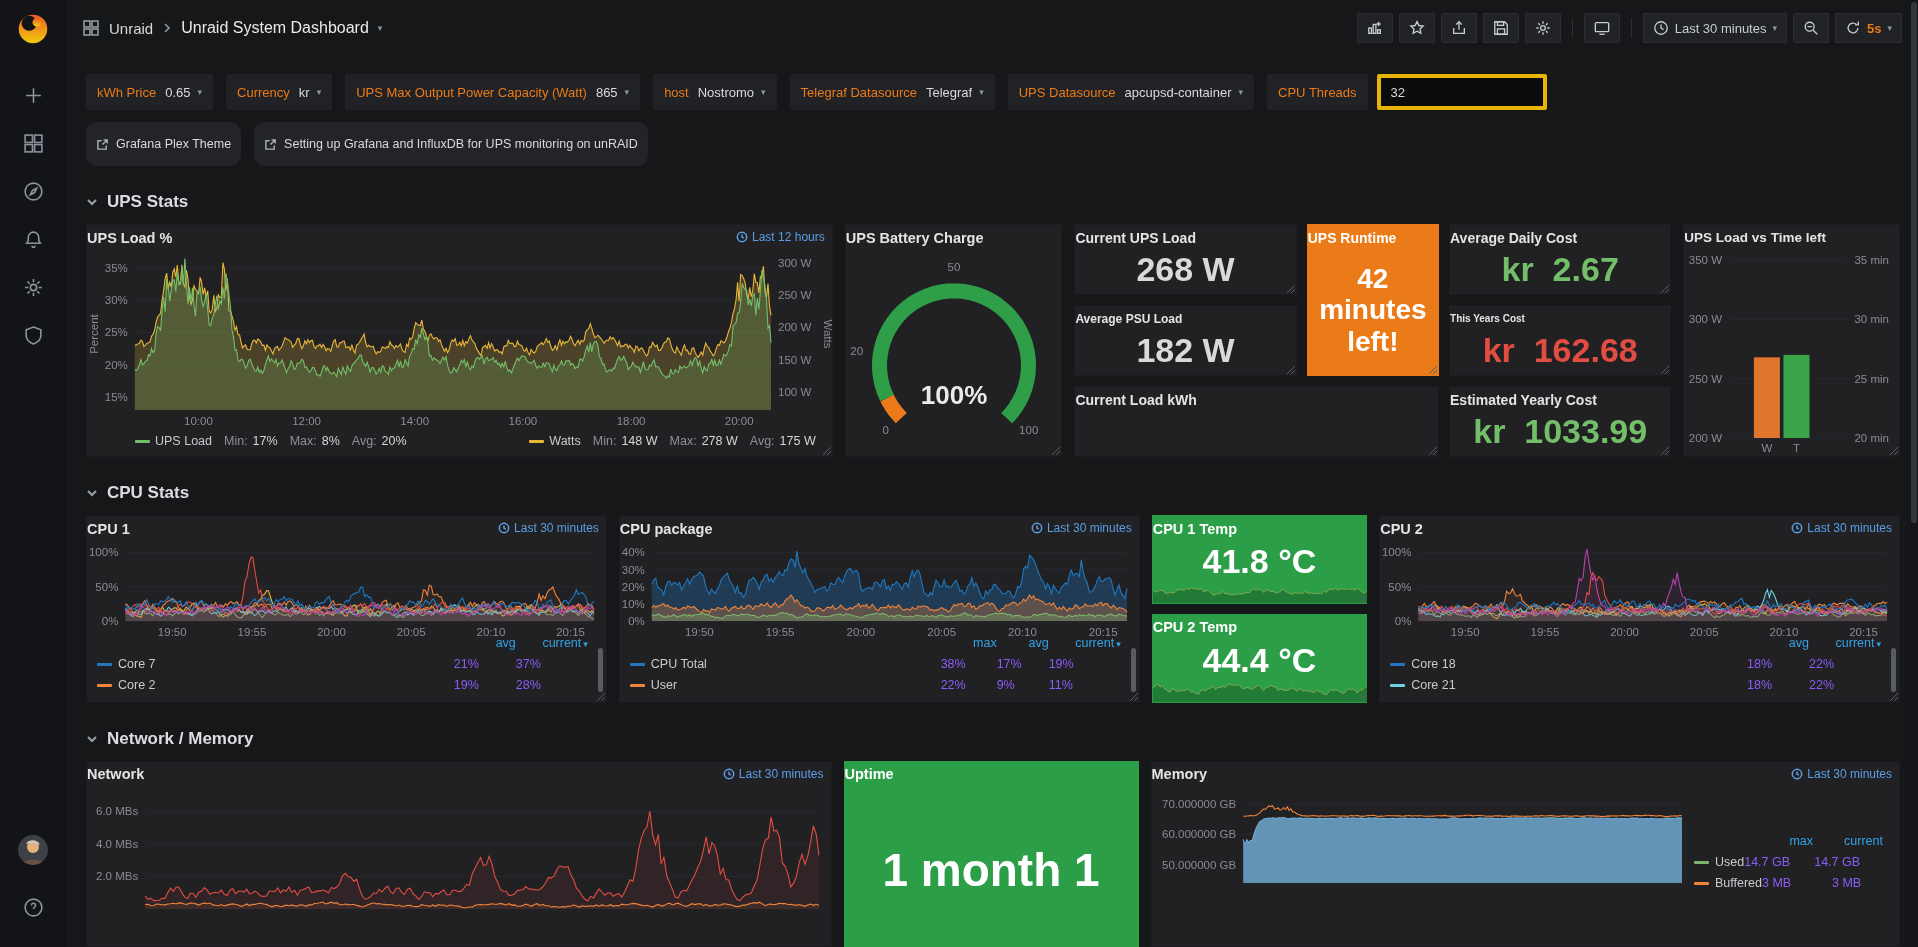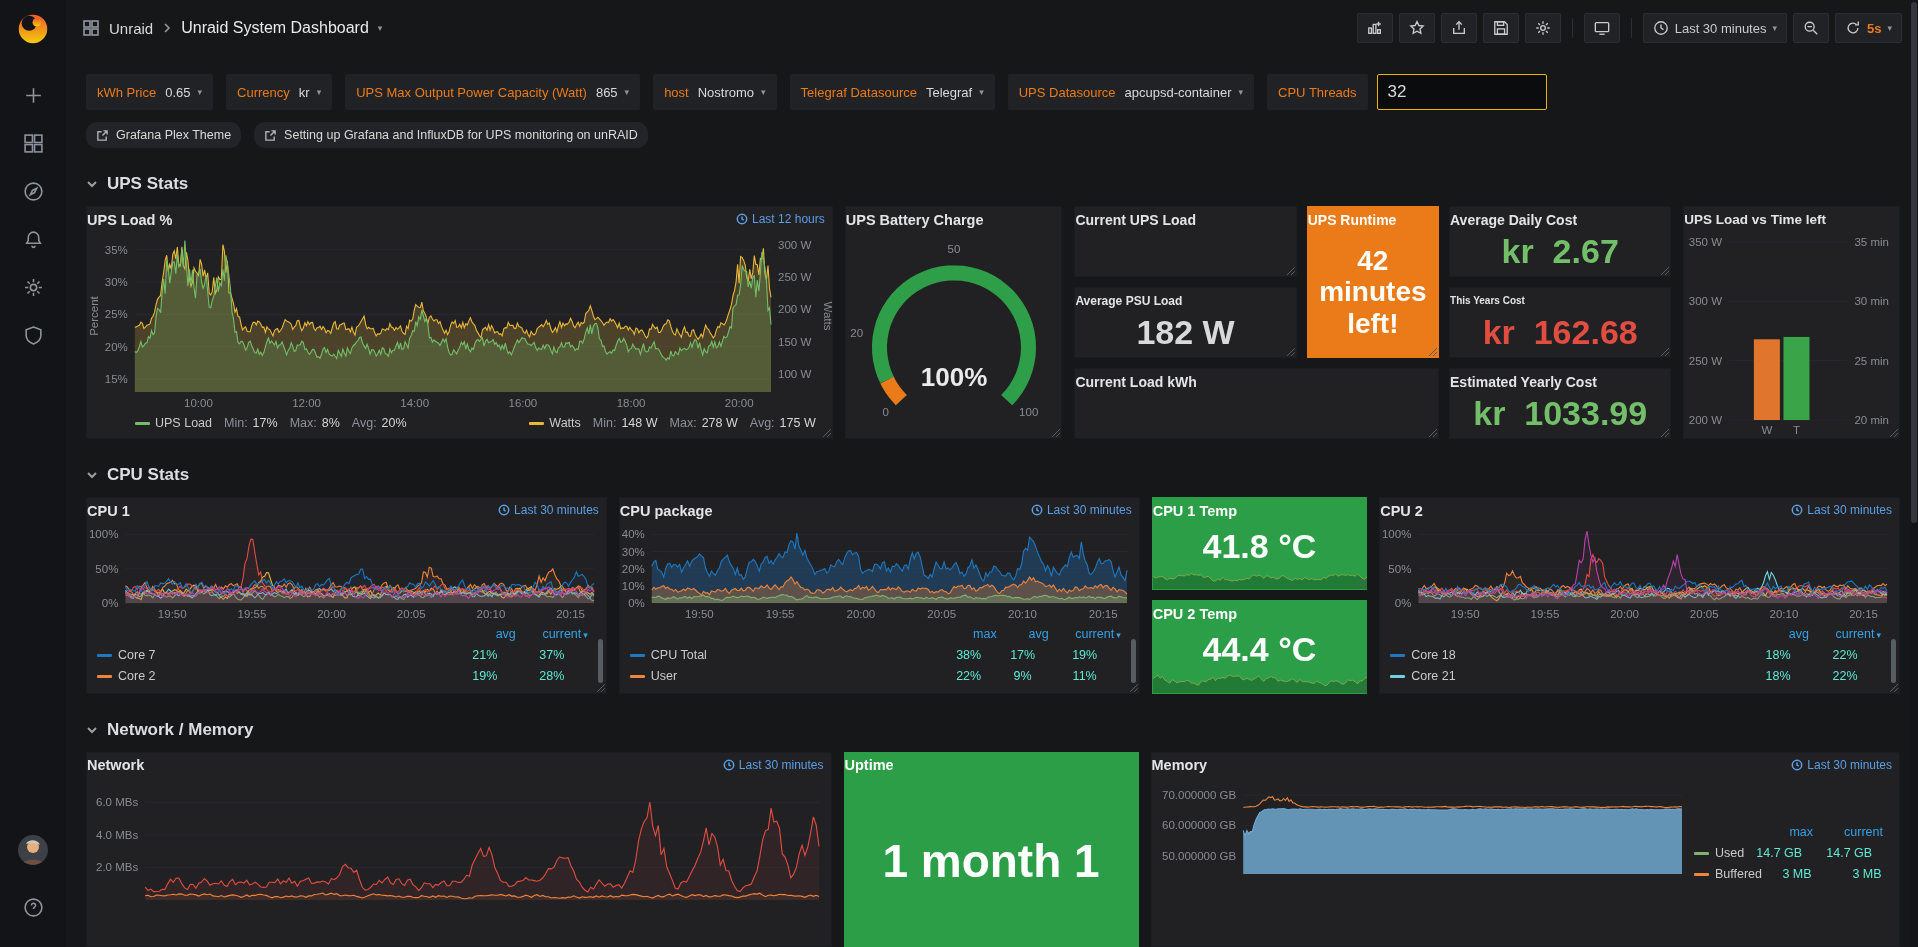--- a/index.html
+++ b/index.html
@@ -30,7 +30,7 @@
 .var{display:flex;align-items:center;height:36px;background:#202226;border-radius:2px;padding:0 11px;gap:9px;cursor:pointer}
 .var-label{color:#eb7b18;font-size:13px;white-space:nowrap}
 .var-value{color:#d8d9da;font-size:13px;display:flex;align-items:center;gap:7px;white-space:nowrap}
-.var-input{width:170px;height:36px;background:#0b0c0e;border:1px solid #eab308;border-radius:2px;color:#d8d9da;font-size:17px;padding:0 10px;font-family:"Liberation Sans",sans-serif}
+.var-input{width:170px;height:36px;background:#0b0c0e;border:4px solid #eab308;border-radius:2px;color:#d8d9da;font-size:13px;padding:0 10px;font-family:"Liberation Sans",sans-serif}
 .links-row{display:flex;gap:13px;margin:12px 18px 0 20px}
 .dash-link{display:flex;align-items:center;gap:7px;height:26px;padding:0 10px;background:#232429;border-radius:11px;color:#d8d9da;font-size:12.5px;cursor:pointer}
 .dash-link svg{width:13px;height:13px;stroke:#aeb2b8;fill:none;stroke-width:1.5}

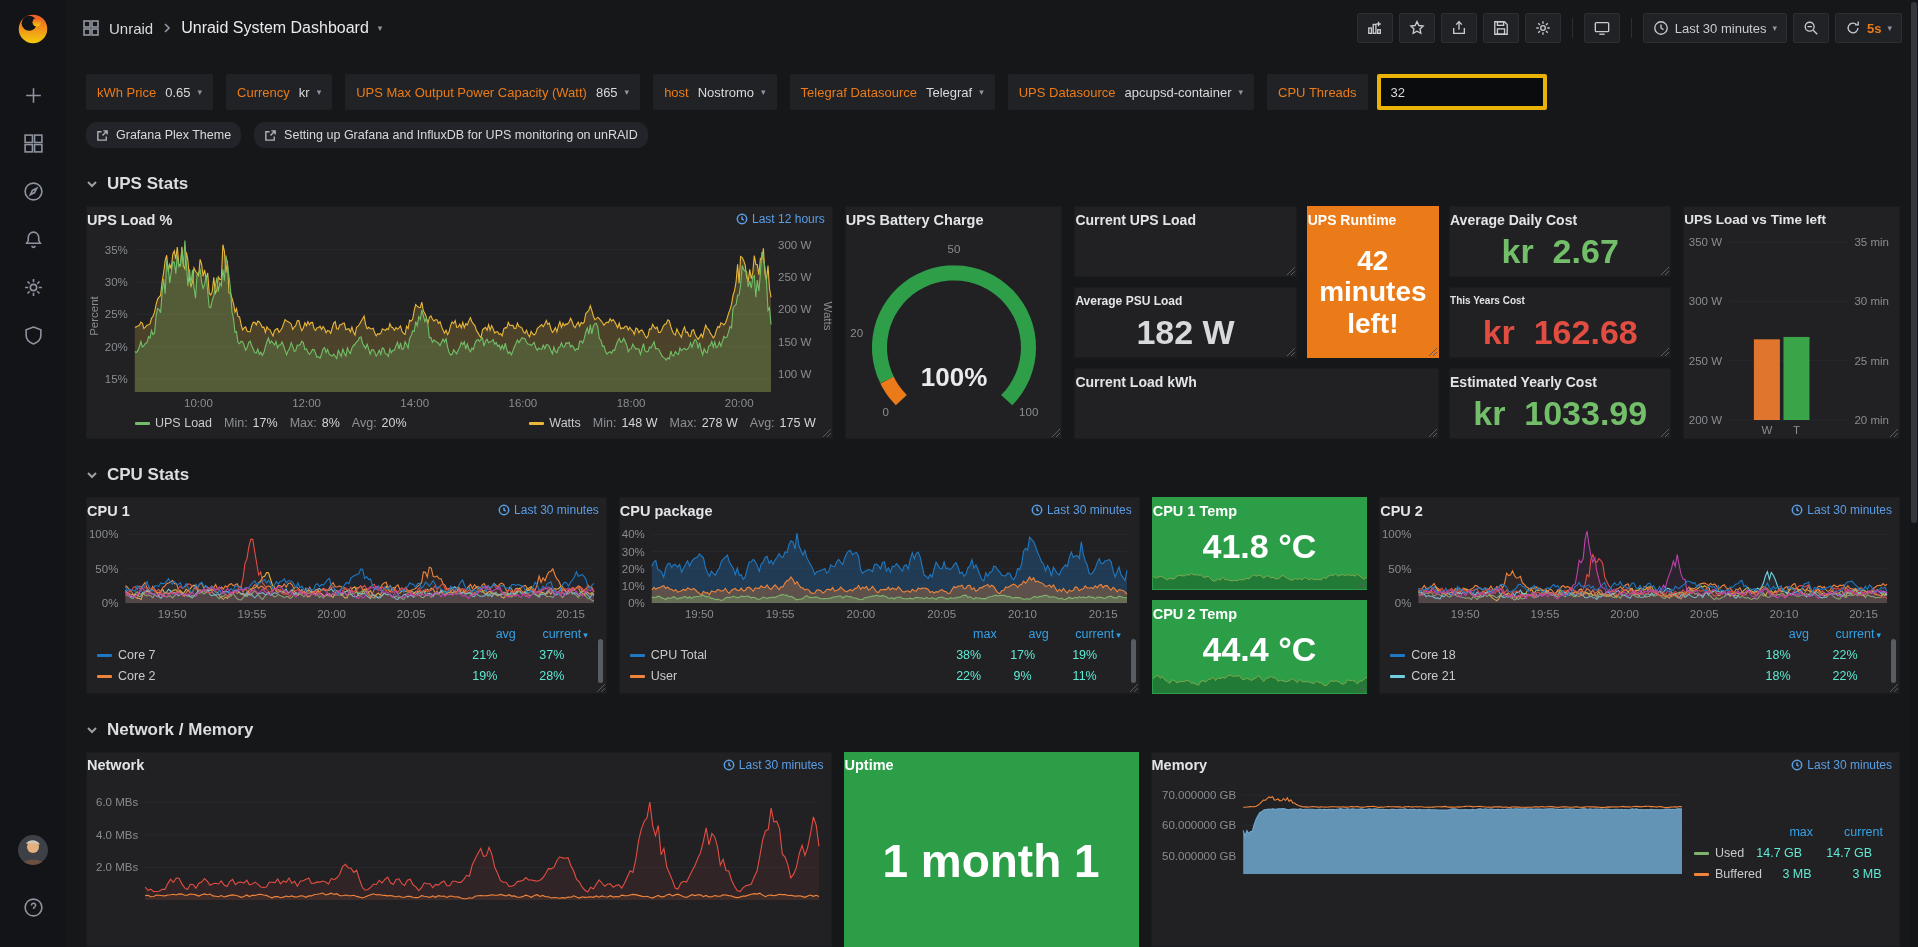--- a/index.html
+++ b/index.html
@@ -32,7 +32,7 @@
 .var-value{color:#d8d9da;font-size:13px;display:flex;align-items:center;gap:7px;white-space:nowrap}
 .var-input{width:170px;height:36px;background:#0b0c0e;border:4px solid #eab308;border-radius:2px;color:#d8d9da;font-size:13px;padding:0 10px;font-family:"Liberation Sans",sans-serif}
 .links-row{display:flex;gap:13px;margin:12px 18px 0 20px}
-.dash-link{display:flex;align-items:center;gap:7px;height:26px;padding:0 10px;background:#232429;border-radius:11px;color:#d8d9da;font-size:12.5px;cursor:pointer}
+.dash-link{display:flex;align-items:center;gap:7px;height:44px;padding:0 10px;background:#232429;border-radius:11px;color:#d8d9da;font-size:12.5px;cursor:pointer}
 .dash-link svg{width:13px;height:13px;stroke:#aeb2b8;fill:none;stroke-width:1.5}
 
 .sec{display:flex;align-items:center;gap:9px;margin:26px 18px 0 20px;color:#dcdde0;font-size:17px;font-weight:bold;cursor:pointer}

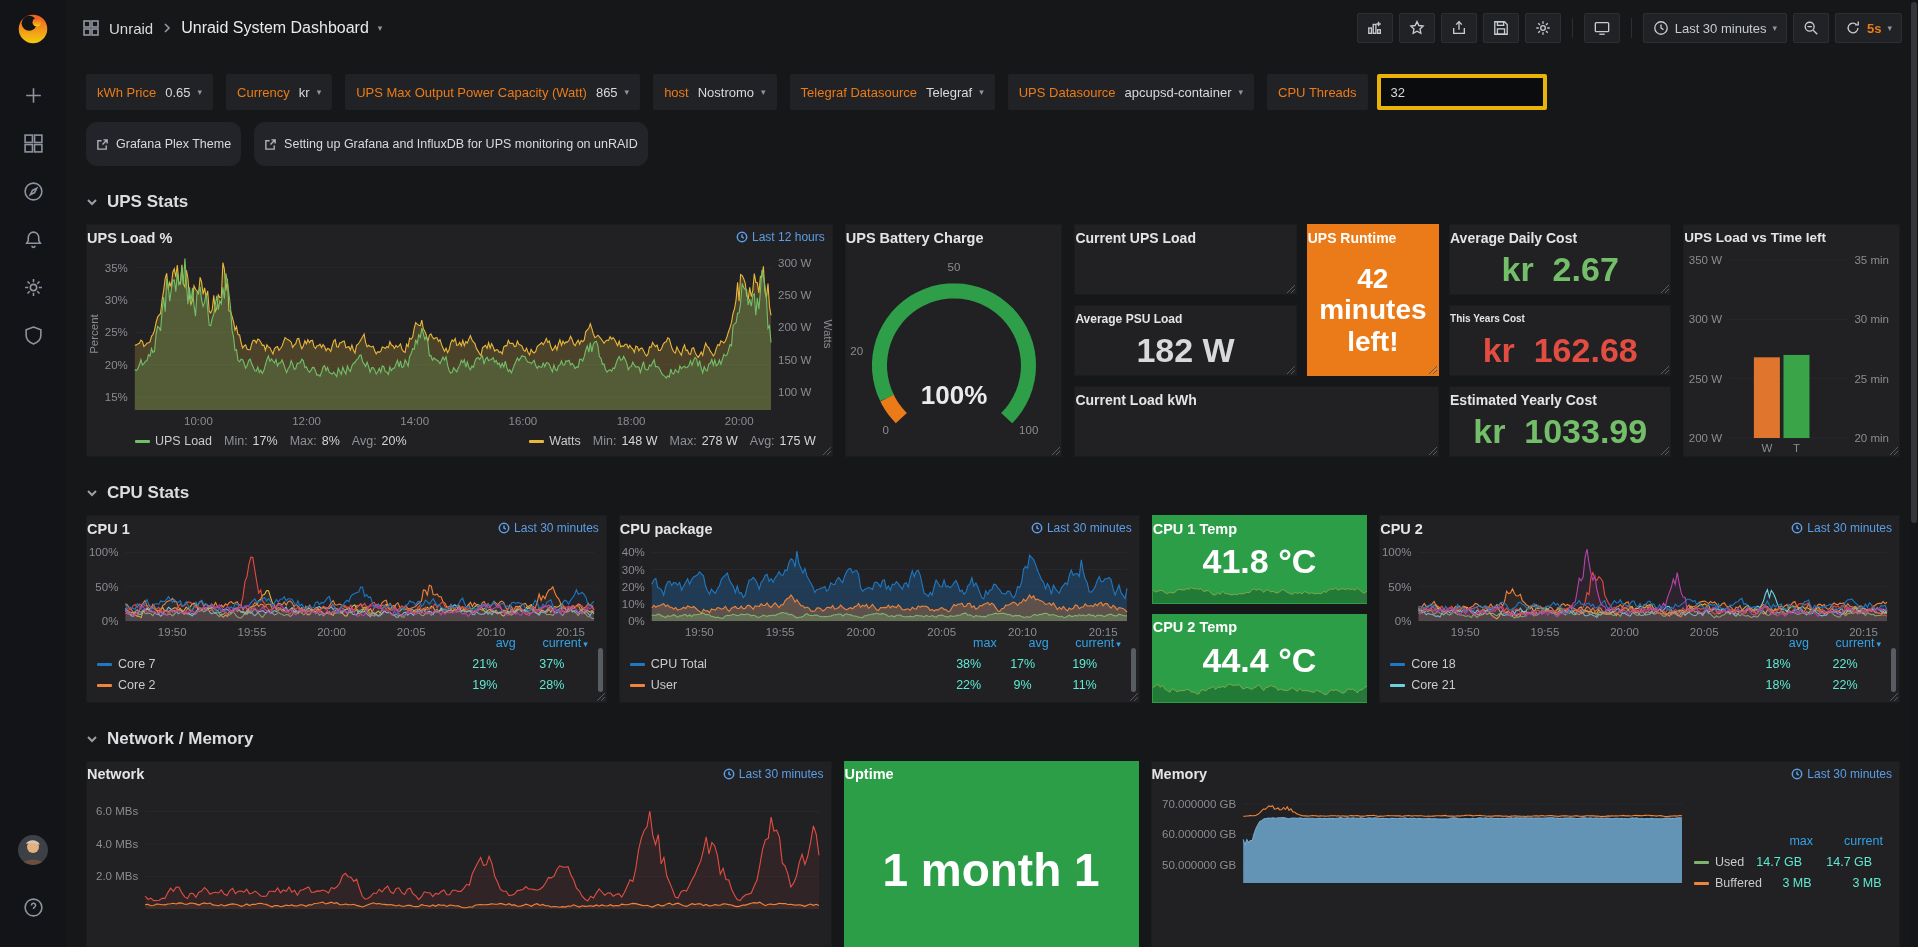--- a/index.html
+++ b/index.html
@@ -418,6 +418,9 @@
           <div class="ph">
               <span class="ptitle" style="font-size:14px">Current UPS Load</span>
             </div>
+          <div class="stat-body">
+              <span class="stat-val">268 W</span>
+            </div>
           <span class="rsz"></span>
         </div>
         <div class="panel orangebg g-run">

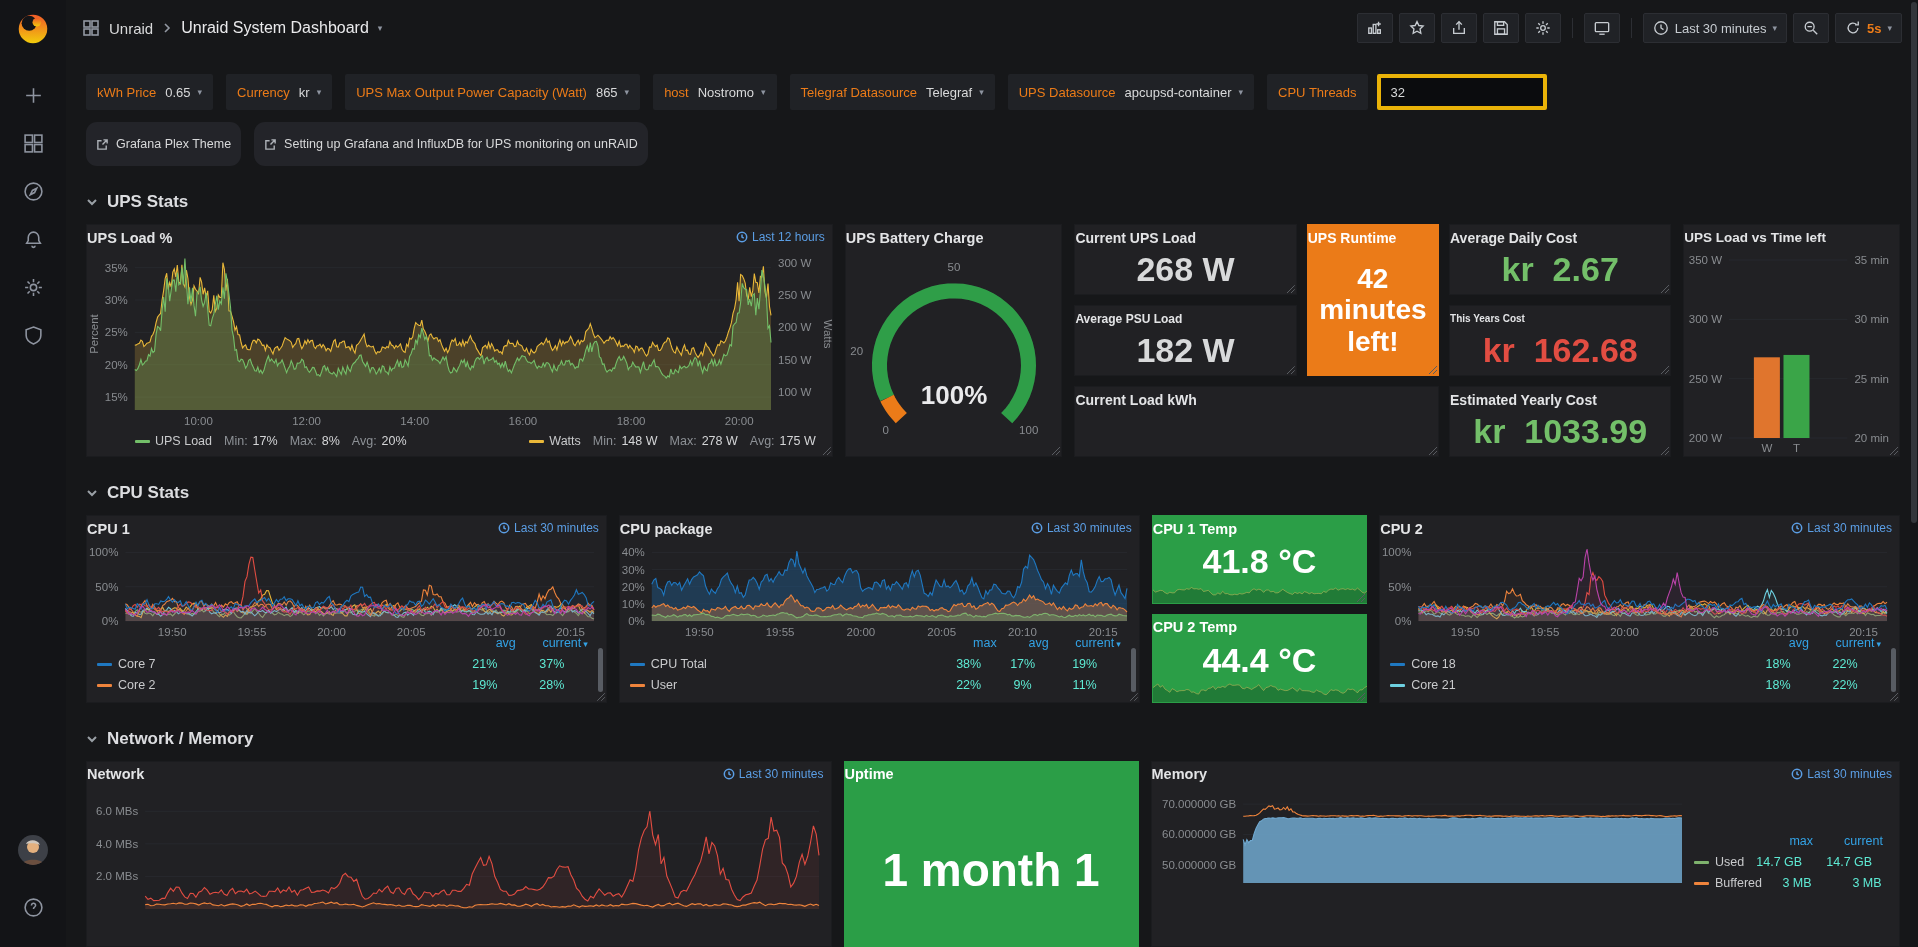--- a/index.html
+++ b/index.html
@@ -81,7 +81,7 @@
 .lt4{grid-template-columns:1fr 56px 52px 72px}
 .ltm{grid-template-columns:1fr 70px 70px}
 .lt-h{color:#33a2e5;text-align:right;cursor:pointer;white-space:nowrap}
-.lt-v{color:#5eead4;text-align:center}
+.lt-v{color:#8b5cf6;text-align:left}
 .lt-name{display:flex;align-items:center;gap:6px;color:#c9cacc;cursor:pointer}
 .sc{font-size:9px;margin-left:2px;color:#33a2e5}
 .lt-scroll{position:absolute;right:3px;top:16px;width:5px;height:44px;border-radius:3px;background:#585c63;cursor:pointer}

